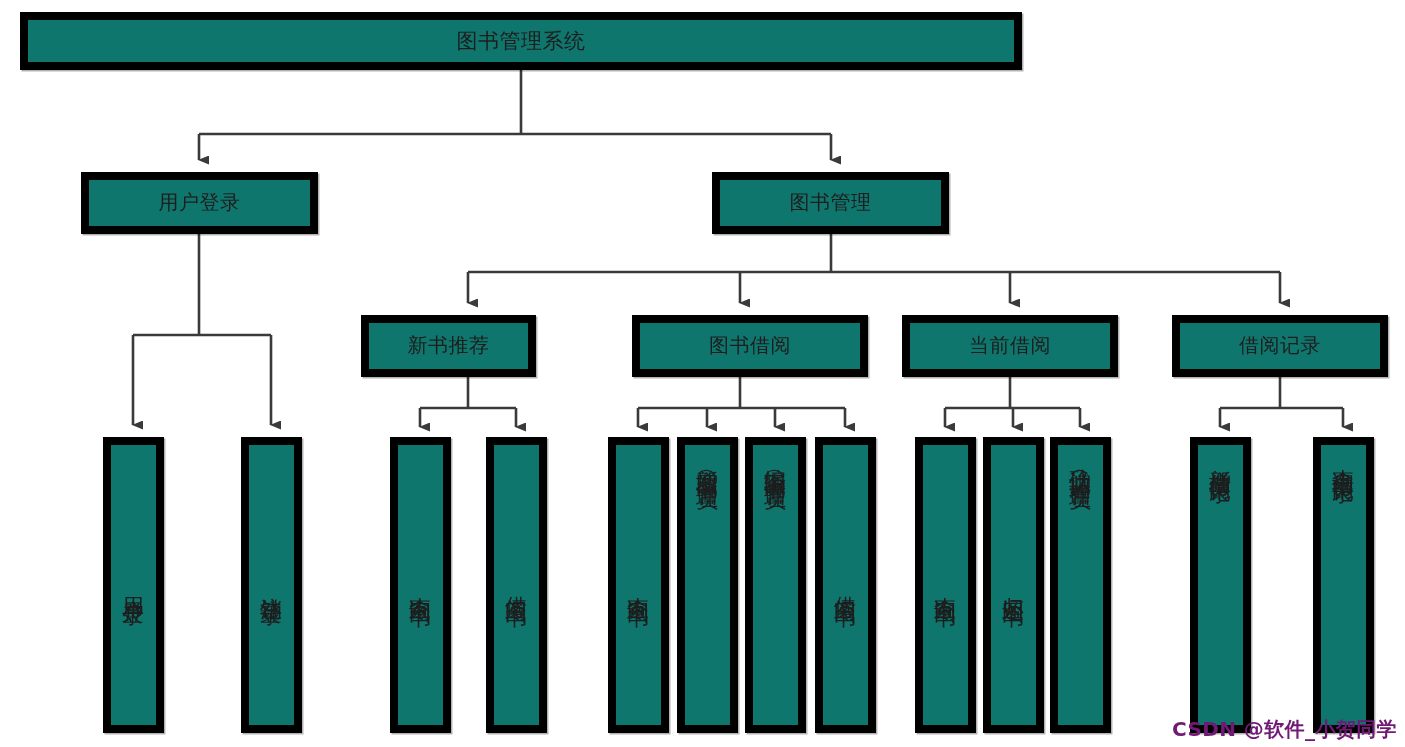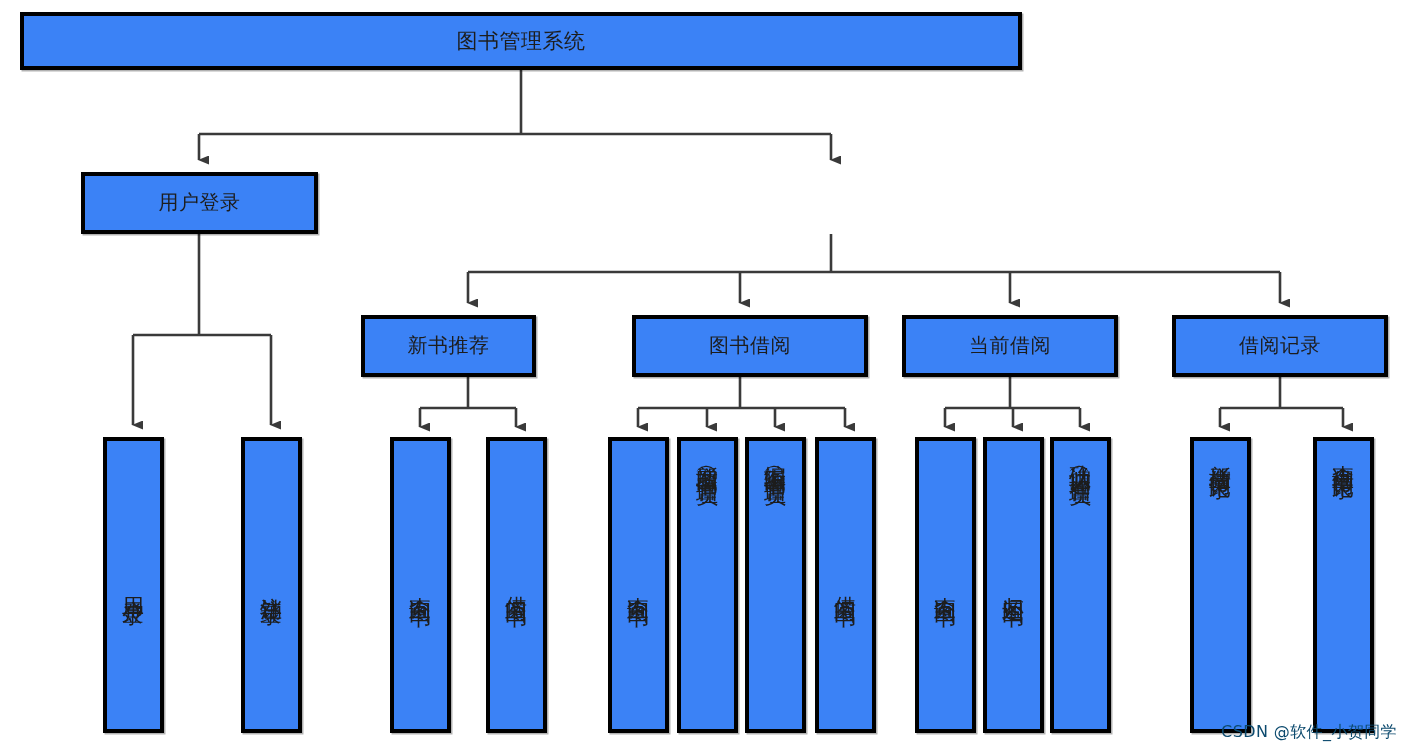--- a/index.html
+++ b/index.html
@@ -29,8 +29,8 @@
   .node {
     position: absolute;
     box-sizing: border-box;
-    background: #3b82f6;
-    border: 4px solid #000000;
+    background: #0f766e;
+    border: 8px solid #000000;
     display: flex;
     align-items: center;
     justify-content: center;

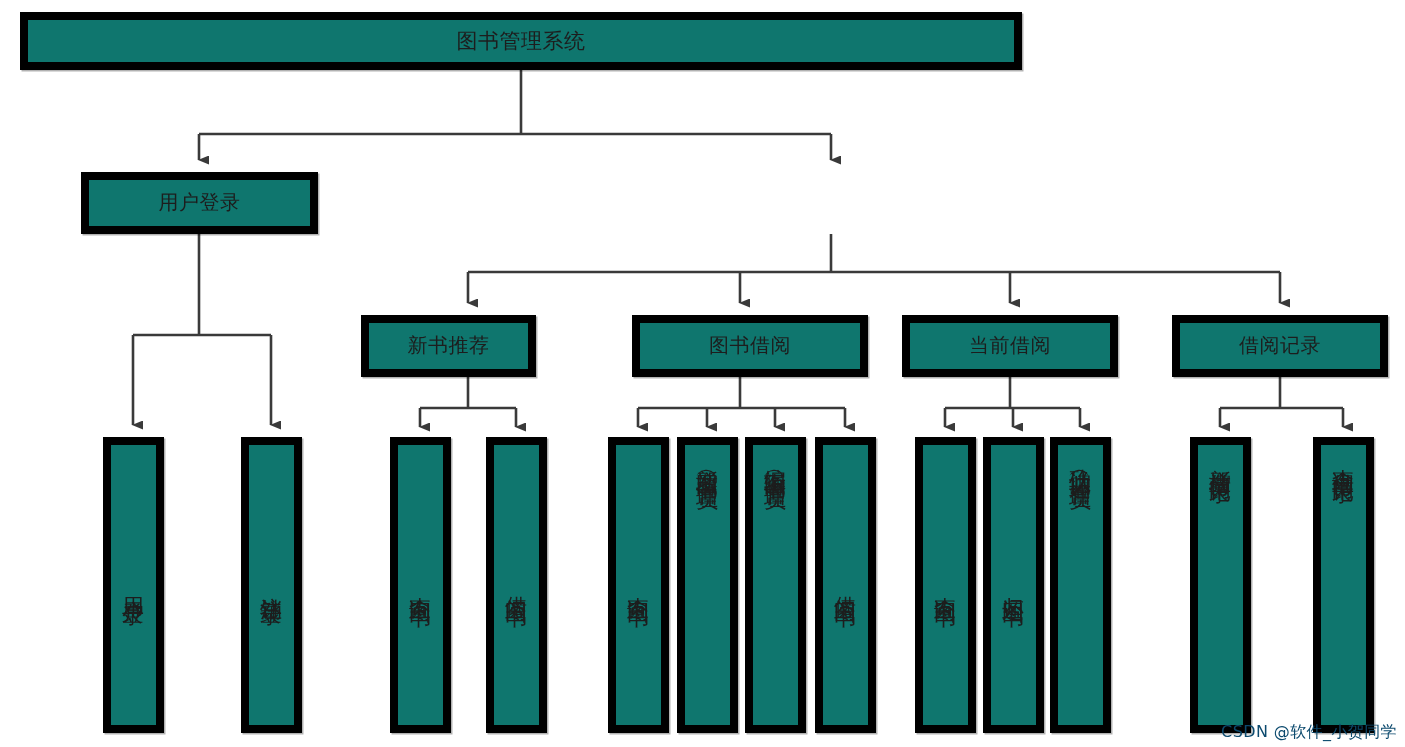--- a/index.html
+++ b/index.html
@@ -138,6 +138,9 @@
     <span class="node-label">用户登录</span>
   </div>
 
+  <div class="node level-1" style="left:712px; top:172px; width:237px; height:62px;">
+    <span class="node-label">图书管理</span>
+  </div>
 
   <div class="node level-2" style="left:361px; top:315px; width:175px; height:62px;">
     <span class="node-label">新书推荐</span>

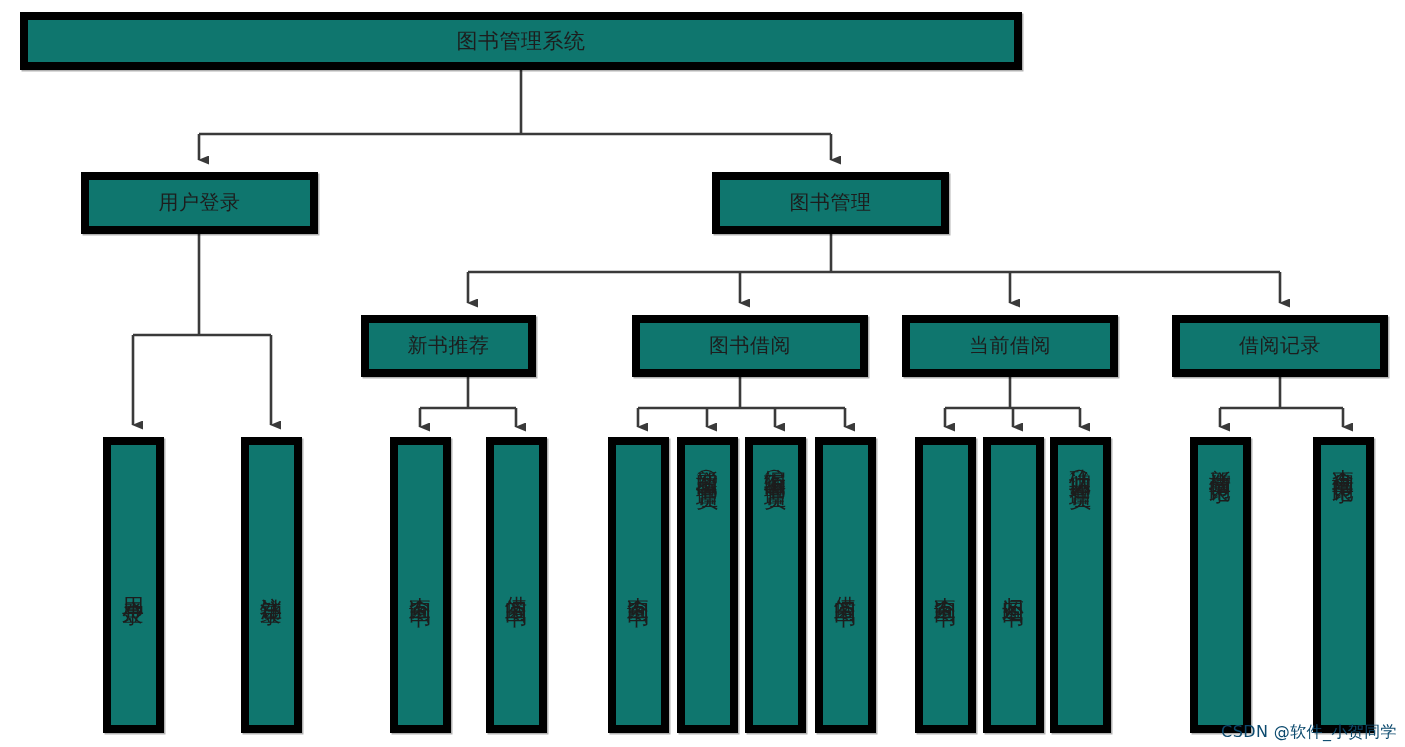--- a/index.html
+++ b/index.html
@@ -68,11 +68,12 @@
     position: absolute;
     right: 8px;
     bottom: 4px;
-    font-size: 16px;
-    color: #0c4a6e;
+    font-size: 20px;
+    color: #701a75;
     letter-spacing: 0.4px;
     white-space: nowrap;
     user-select: none;
+    font-weight: bold;
   }
 </style>
 </head>

